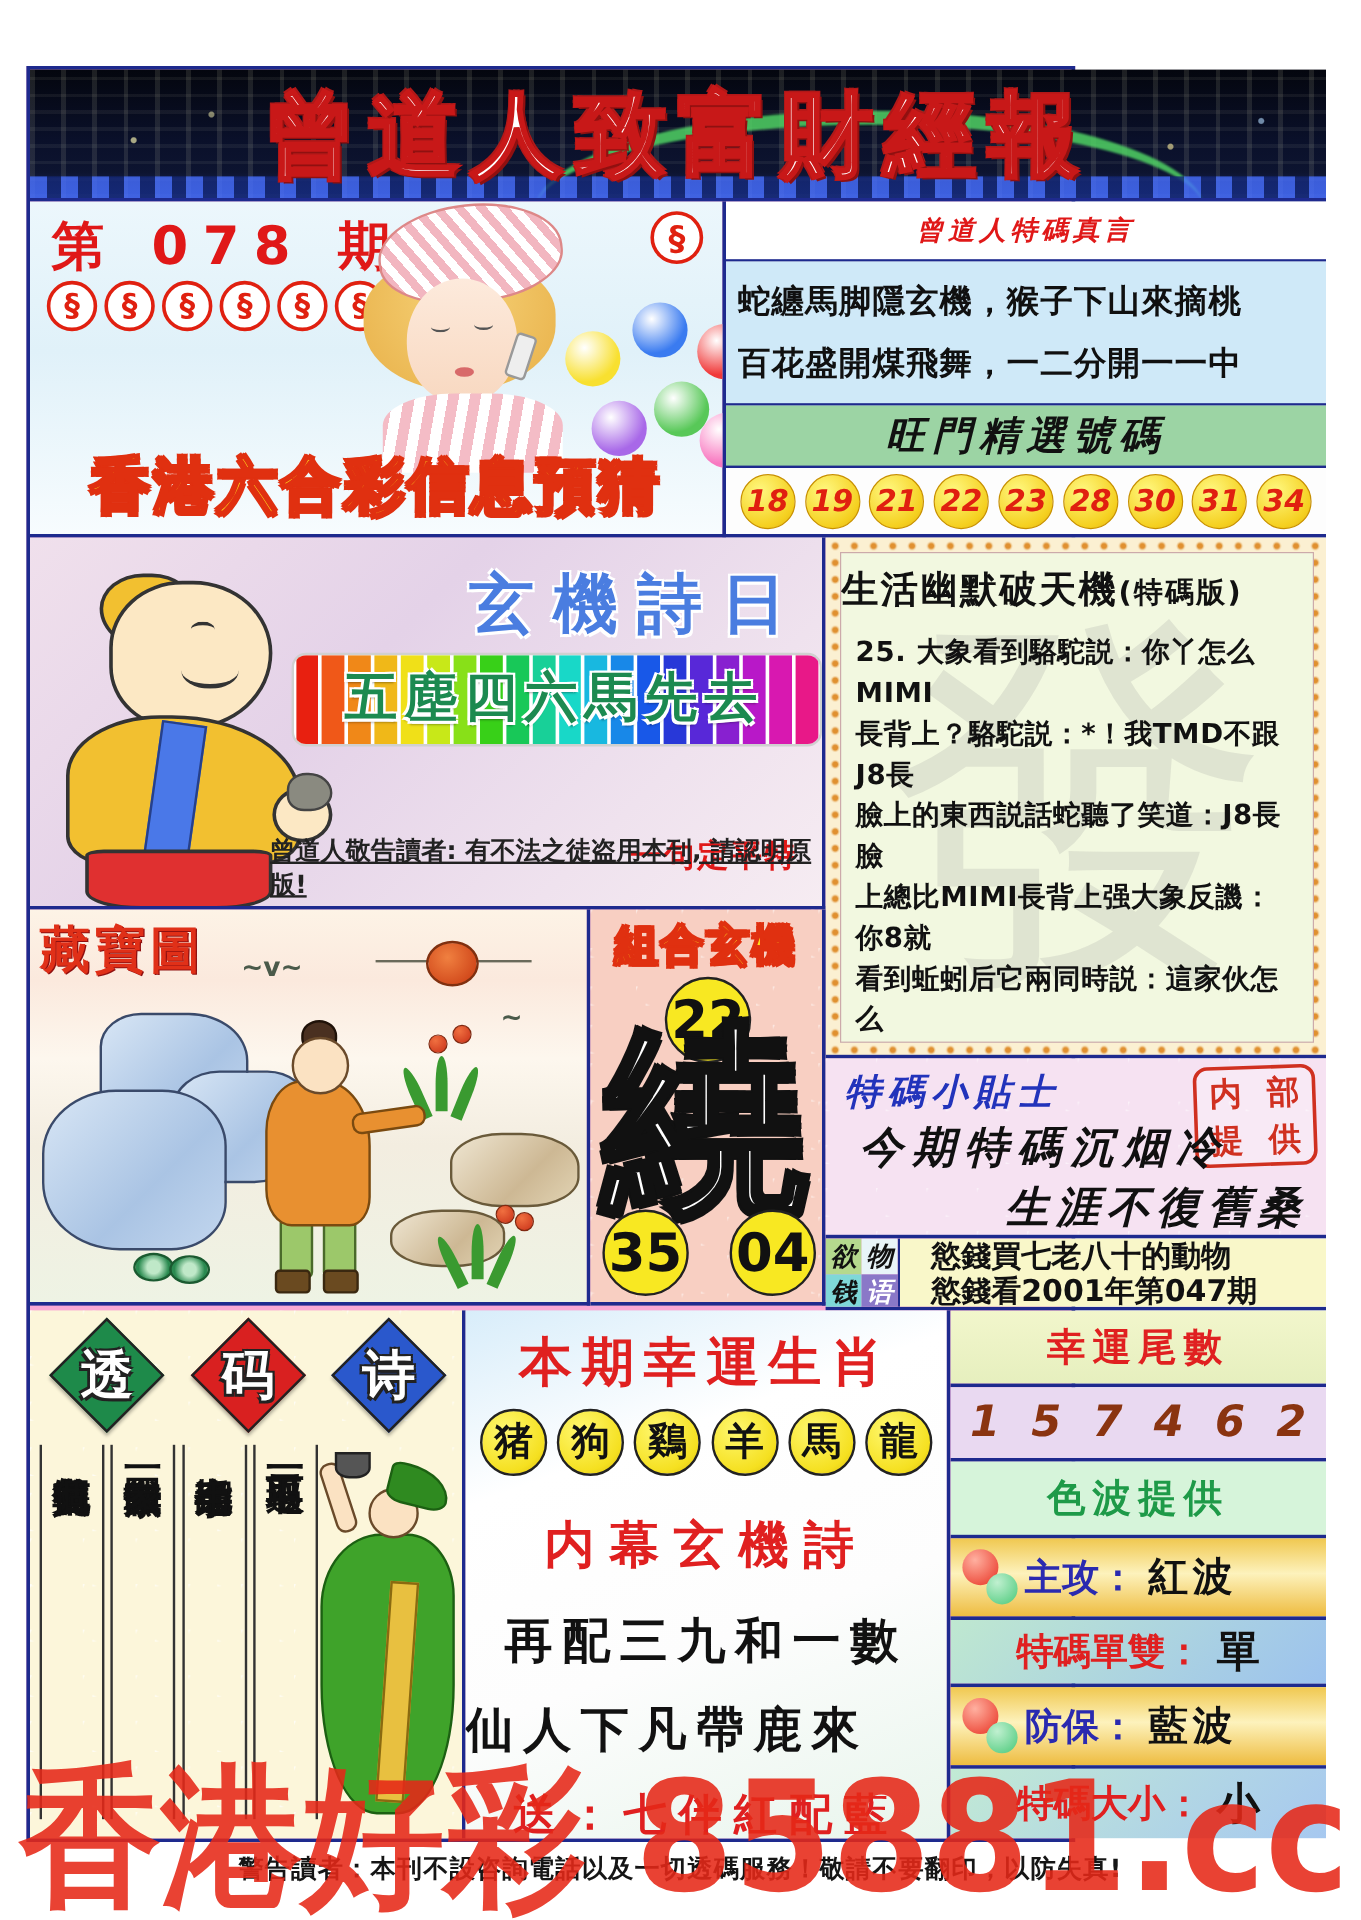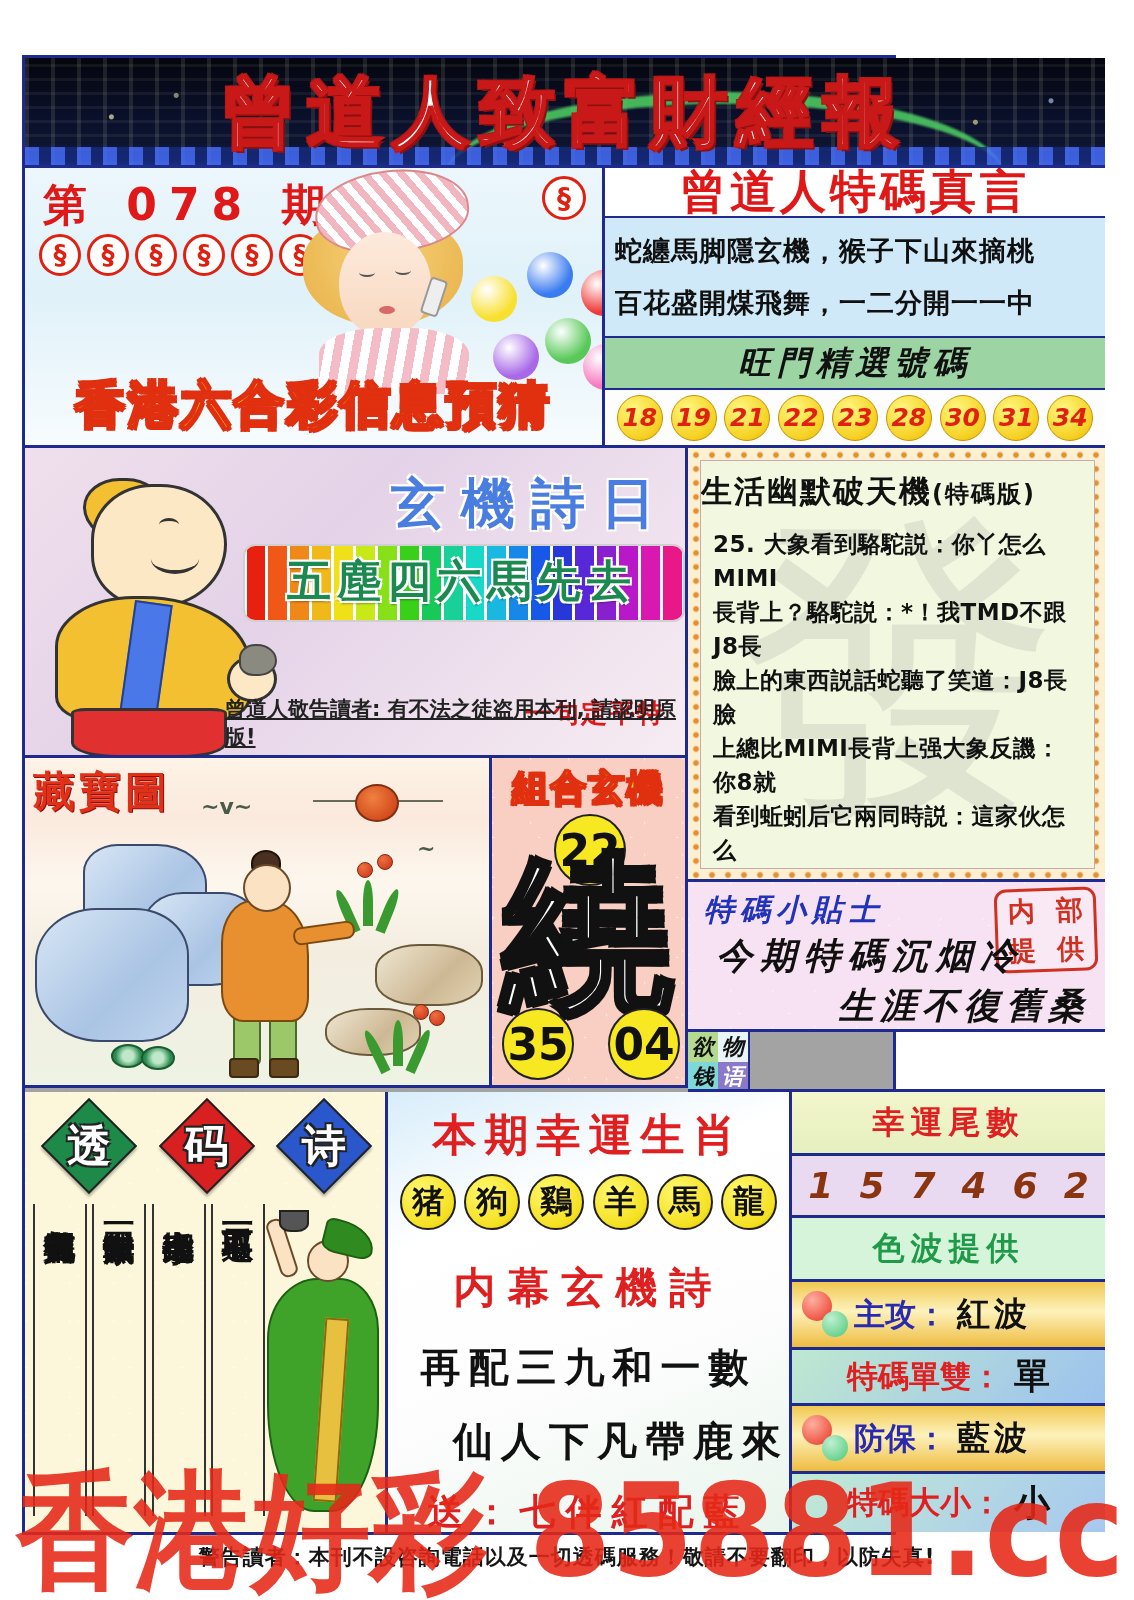--- a/index.html
+++ b/index.html
@@ -6,7 +6,7 @@
   .page{position:relative;width:1134px;height:1600px;background:#fff;overflow:hidden;
         font-family:"DejaVu Sans","Liberation Sans",sans-serif;}
   .frame{position:absolute;left:22px;top:55px;width:874px;height:1480px;
-         border:3px solid #1e2a8e;box-sizing:border-box;background:#a3a3a3;}
+         border:3px solid #1e2a8e;box-sizing:border-box;background:#f9a8d4;}
   .sec{position:absolute;box-sizing:border-box;overflow:hidden;}
 
   

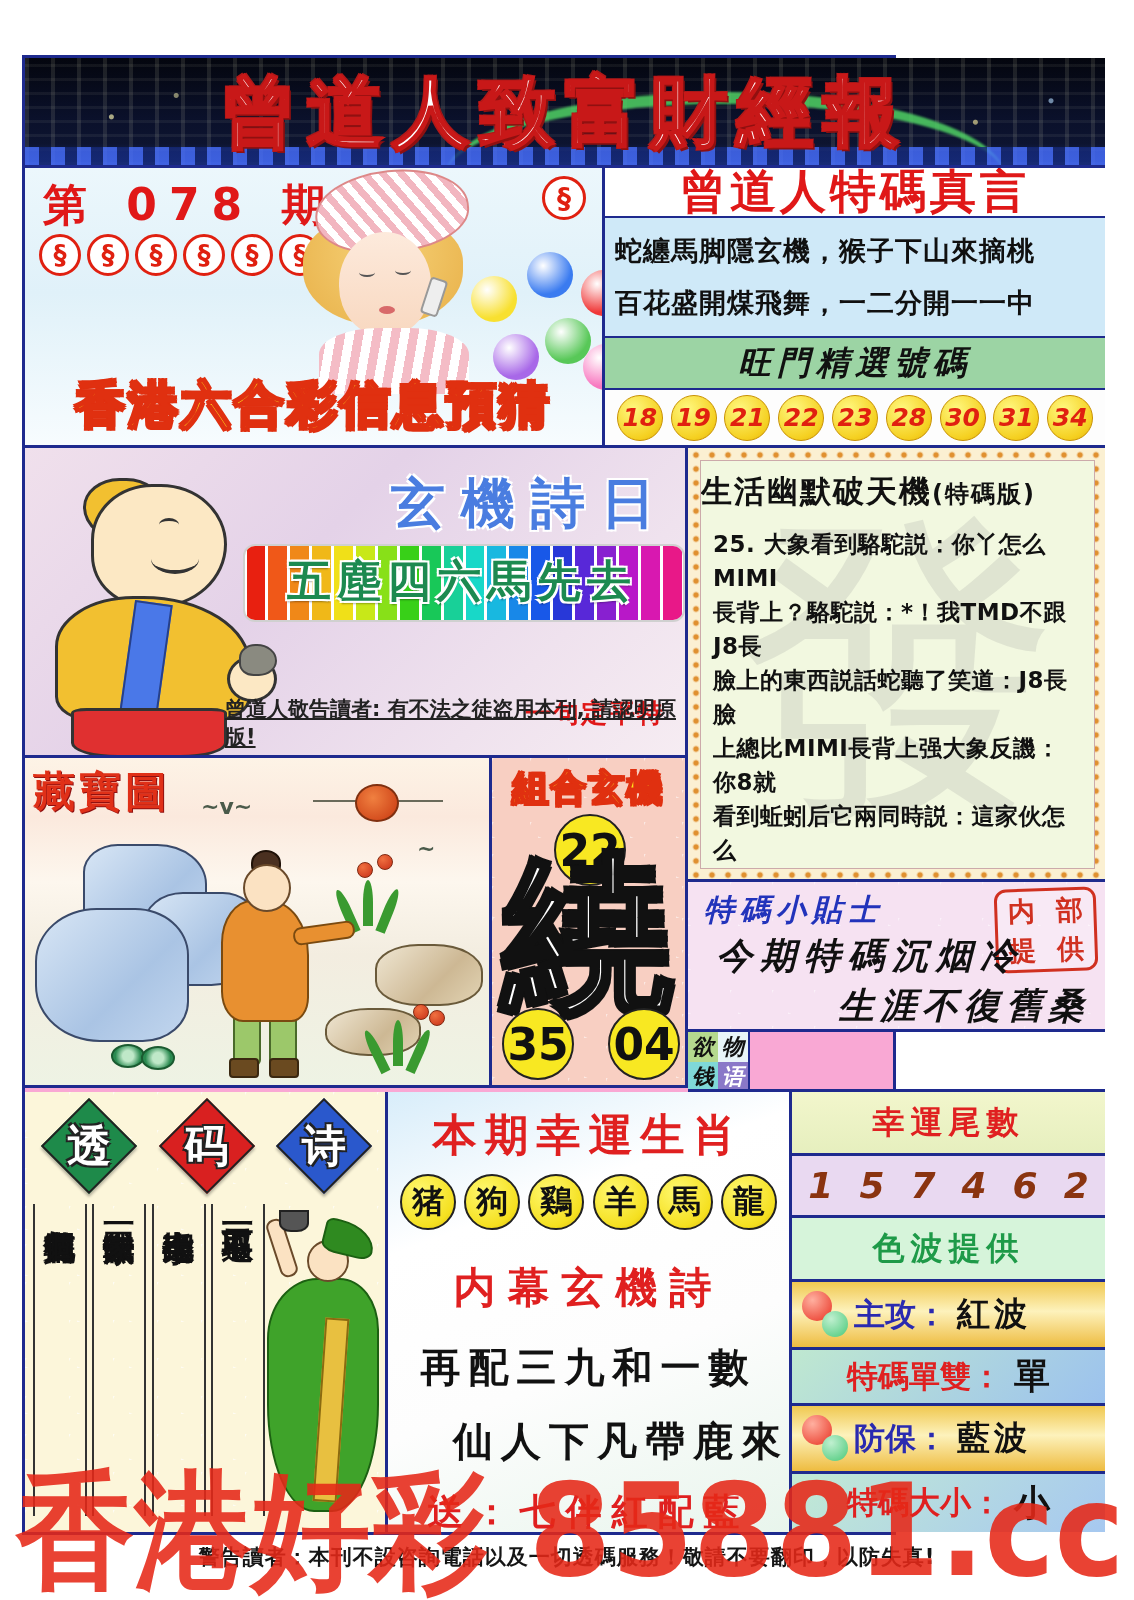--- a/index.html
+++ b/index.html
@@ -66,7 +66,7 @@
   #truth-panel{left:580px;top:110px;width:500px;height:280px;border-bottom:3px solid #1e2a8e;
     display:flex;flex-direction:column;background:#fff;}
   #truth-header{height:48px;border-bottom:2px solid #1e2a8e;display:flex;align-items:center;justify-content:center;
-    font-size:46px;font-weight:900;color:#e01818;letter-spacing:4px;}
+    font-size:22px;font-weight:900;color:#e01818;font-style:italic;letter-spacing:4px;}
   #truth-verse{height:118px;border-bottom:2px solid #1e2a8e;background:#cfe9f8;
     display:flex;flex-direction:column;justify-content:space-evenly;padding:0 10px;}
   #truth-verse div{font-size:27px;font-weight:900;color:#101010;letter-spacing:1px;white-space:nowrap;}

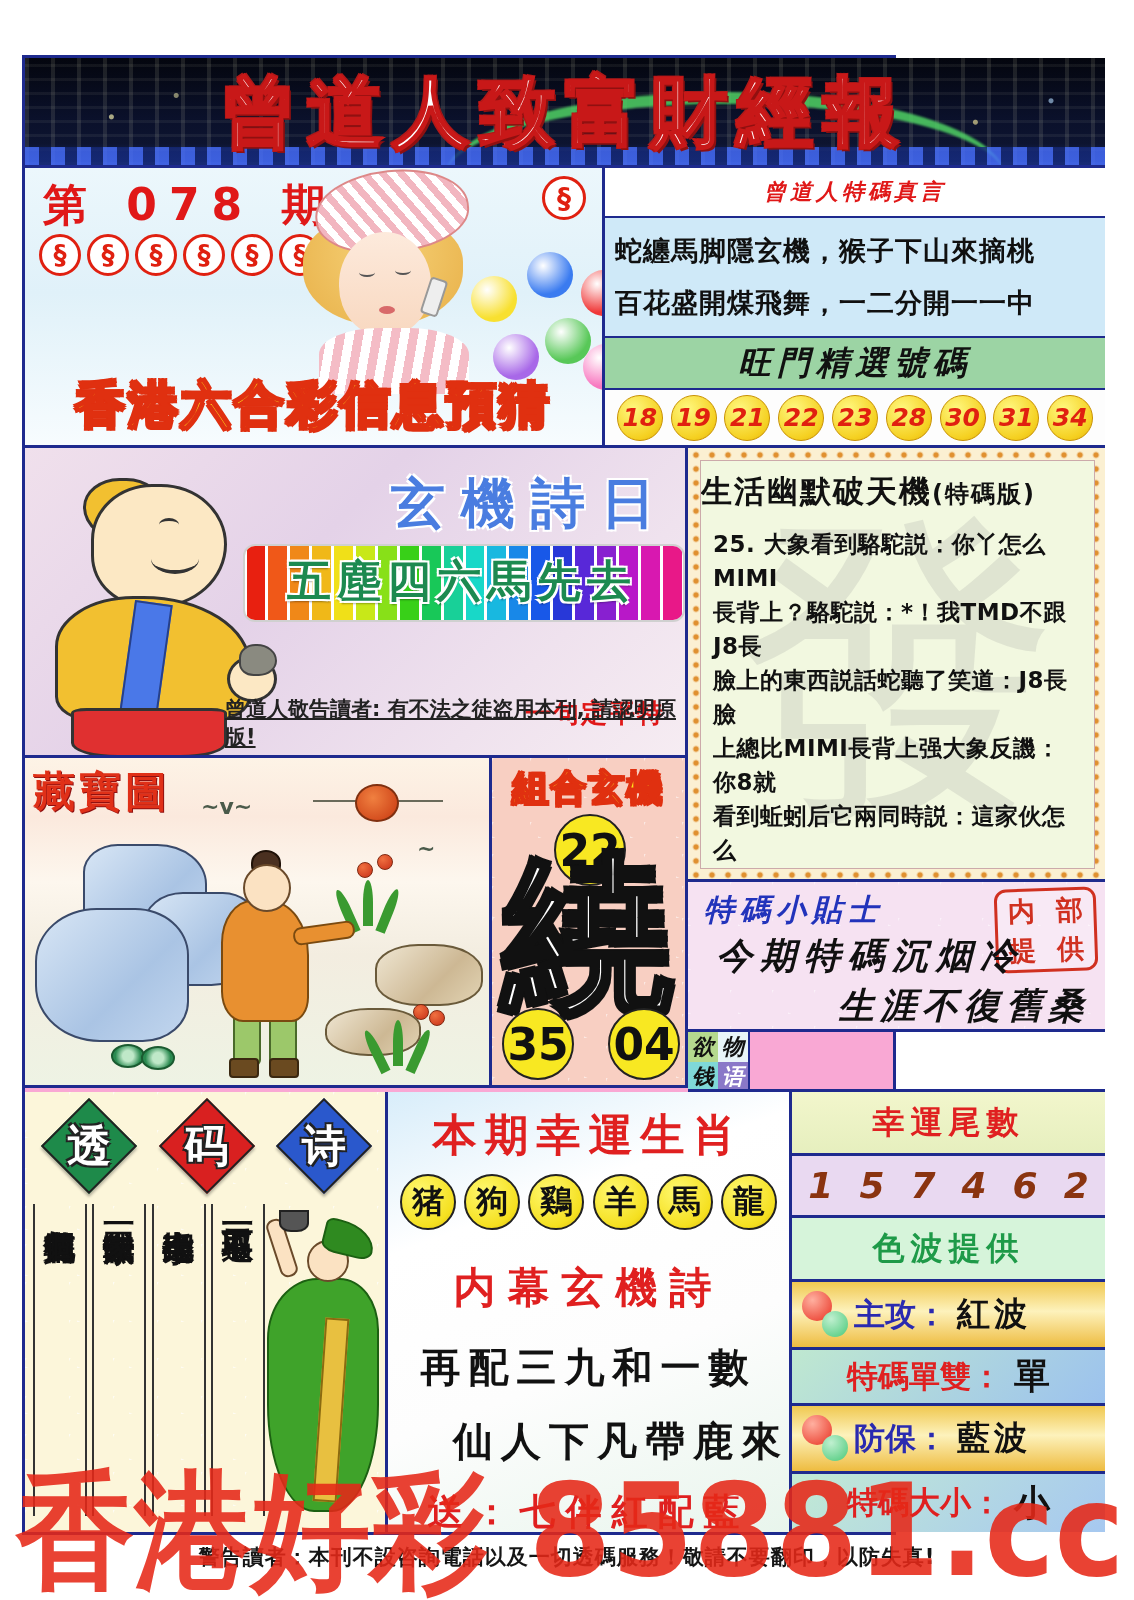--- a/index.html
+++ b/index.html
@@ -431,6 +431,10 @@
         <span id="motto-l3">钱</span>
         <span id="motto-l4">语</span>
       </div>
+      <div id="motto-text">
+        <div>慾錢買七老八十的動物</div>
+        <div>慾錢看2001年第047期</div>
+      </div>
     </div>
 
     <div class="sec" id="code-poem-panel">

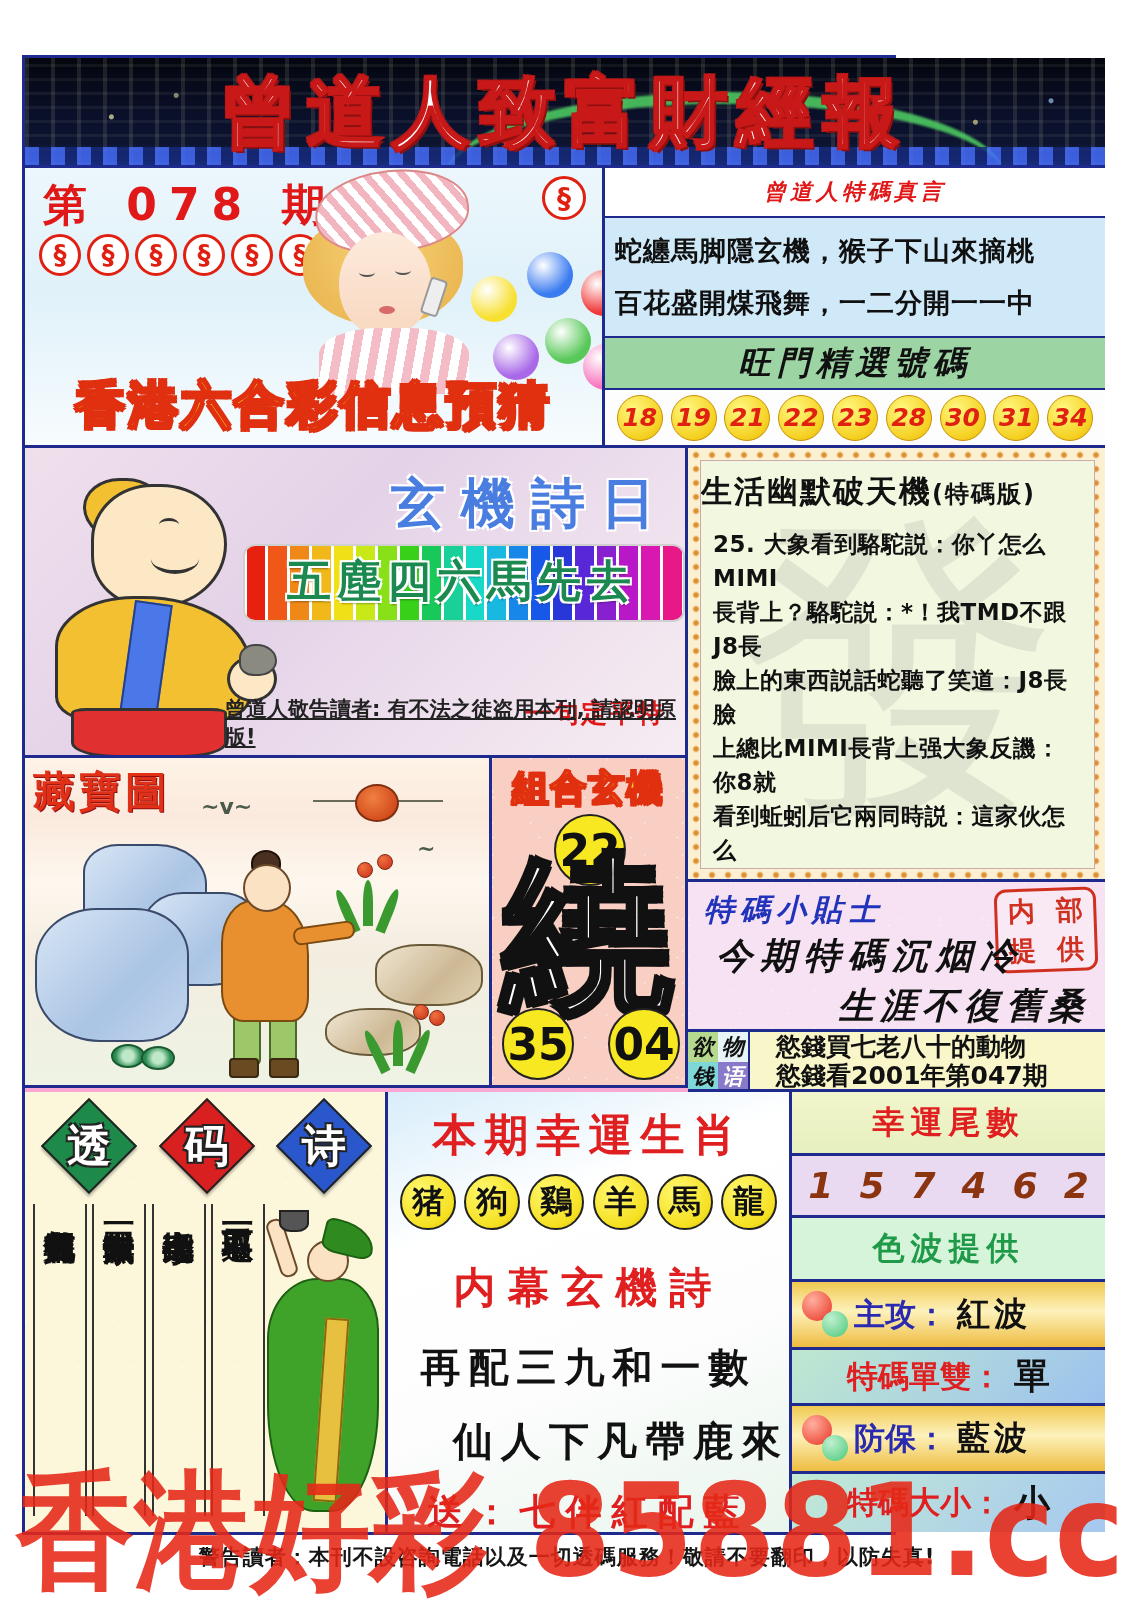--- a/index.html
+++ b/index.html
@@ -217,7 +217,7 @@
     border:2px solid #222;display:inline-flex;align-items:center;justify-content:center;font-size:32px;font-weight:900;color:#111;box-sizing:border-box;}
   #lucky-subtitle{position:absolute;top:168px;width:100%;text-align:center;font-size:42px;font-weight:900;color:#e02020;letter-spacing:12px;}
   #lucky-verse1{position:absolute;top:248px;width:100%;text-align:center;font-size:40px;font-weight:900;color:#111;letter-spacing:8px;}
-  #lucky-verse2{position:absolute;top:322px;width:100%;text-align:right;font-size:40px;font-weight:900;color:#111;letter-spacing:8px;}
+  #lucky-verse2{position:absolute;top:322px;width:100%;text-align:left;font-size:40px;font-weight:900;color:#111;letter-spacing:8px;}
   #lucky-gift{position:absolute;top:396px;width:100%;text-align:center;font-size:36px;font-weight:900;color:#e02020;letter-spacing:10px;}
 
   

